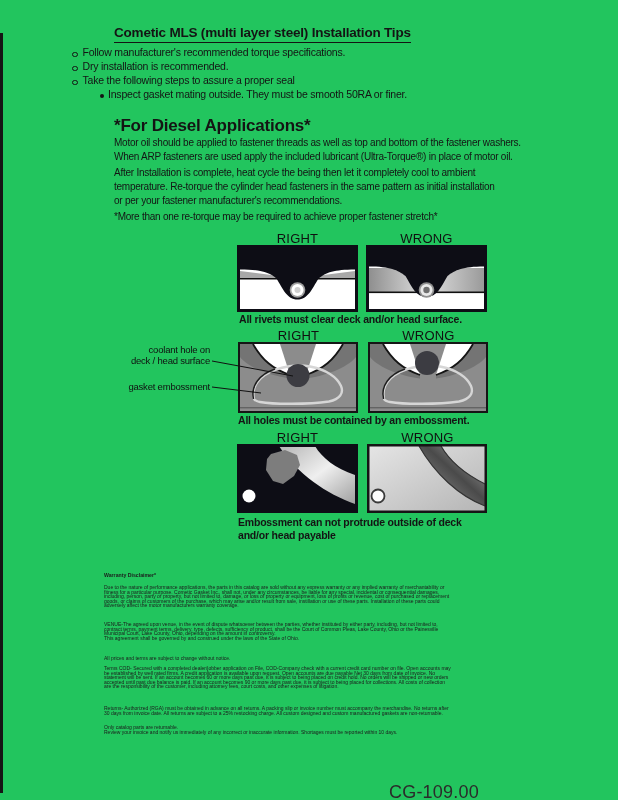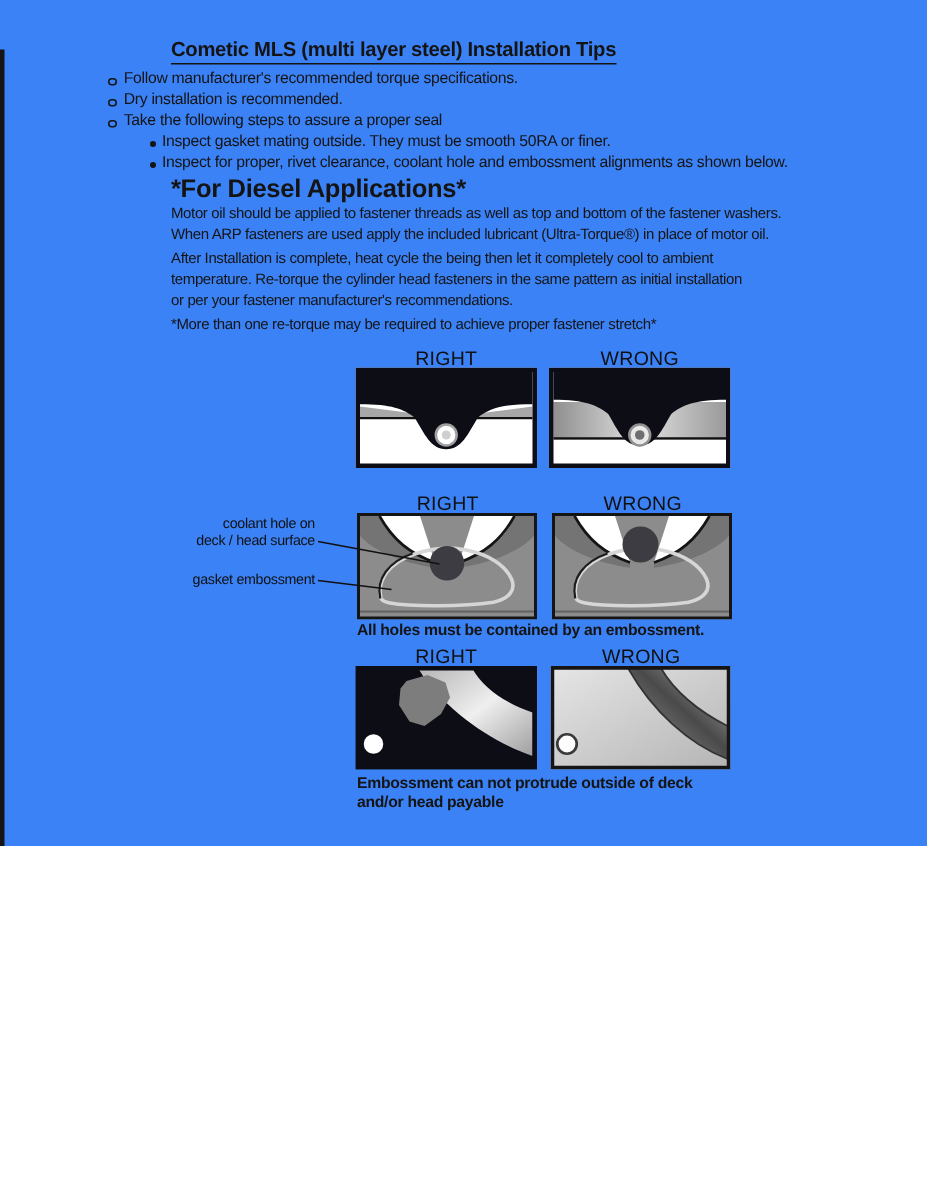--- a/index.html
+++ b/index.html
@@ -4,7 +4,7 @@
 <style>
   html,body{margin:0;padding:0;background:#ffffff;}
   #page{
-    position:relative;width:618px;height:564px;background:#3b82f6;overflow:hidden;
+    position:relative;width:618px;height:800px;background:#22c55e;overflow:hidden;
     font-family:"Liberation Sans","DejaVu Sans",sans-serif;color:#141414;
   }
   .abs{position:absolute;}

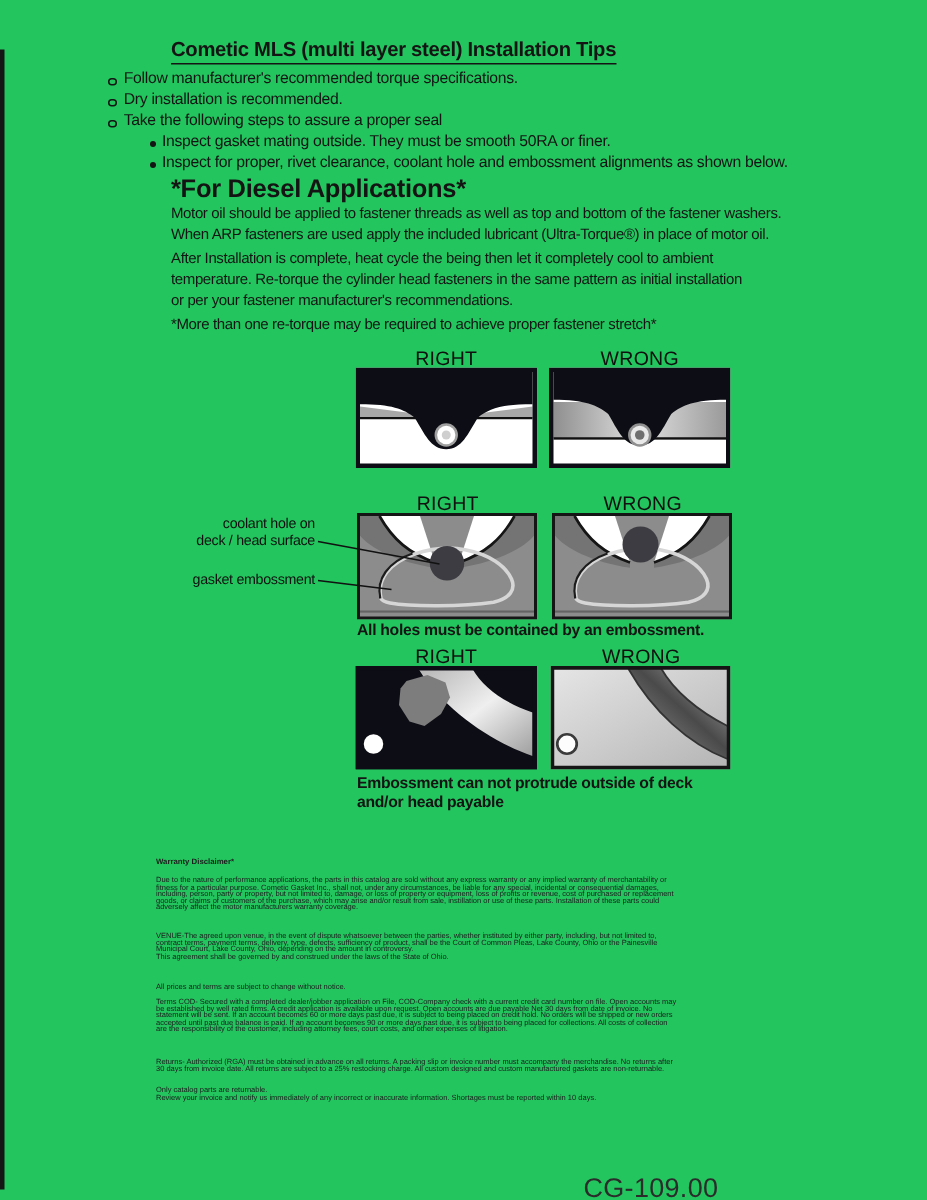--- a/index.html
+++ b/index.html
@@ -69,10 +69,6 @@
     <div class="bullet-row sub">
       <span class="dot-marker"></span>
       <span>Inspect gasket mating outside.  They must be smooth 50RA or finer.</span>
-    </div>
-    <div class="bullet-row sub">
-      <span class="dot-marker"></span>
-      <span>Inspect for proper, rivet clearance, coolant hole and embossment alignments as shown below.</span>
     </div>
   </div>
 

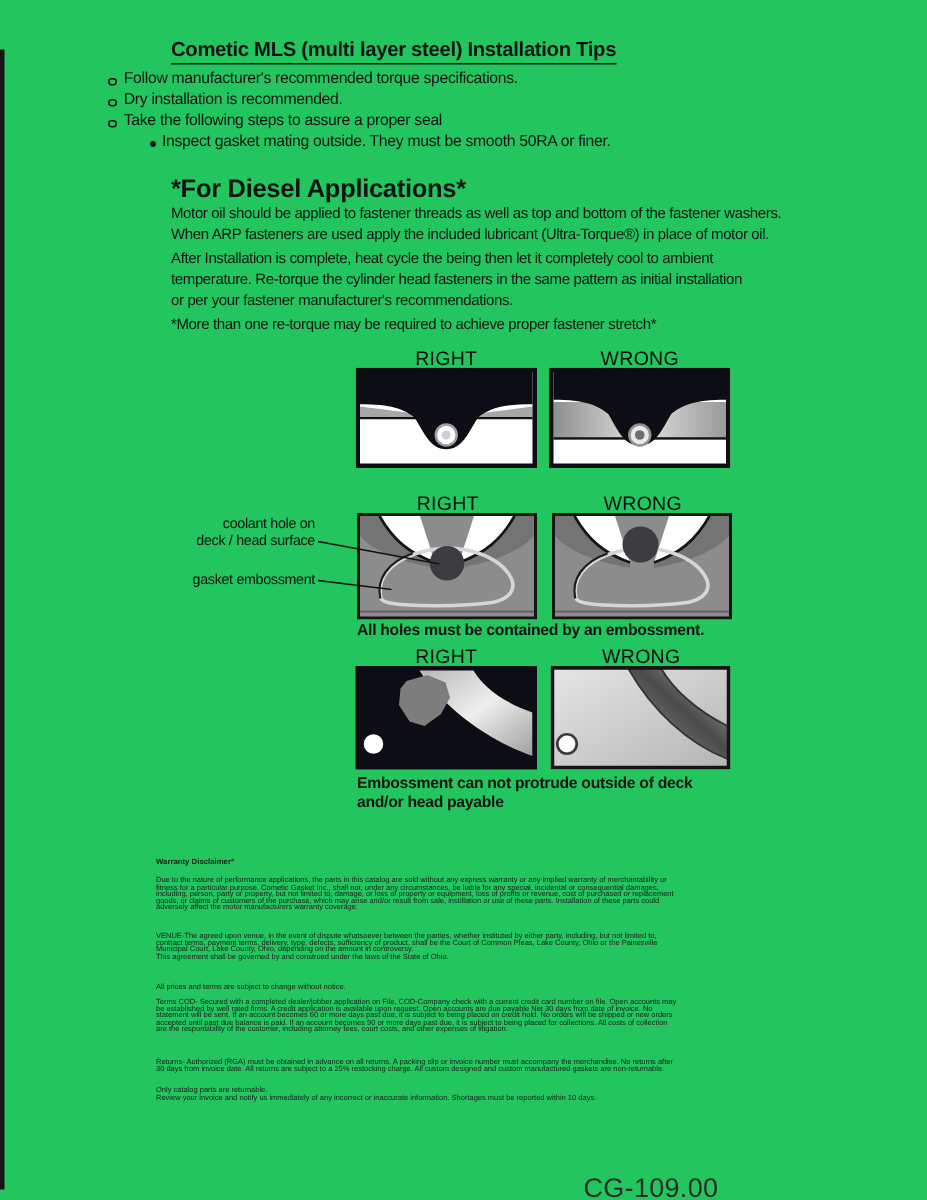--- a/index.html
+++ b/index.html
@@ -117,6 +117,7 @@
     <rect x="1.5" y="1.5" width="118" height="64" fill="none" stroke="#0d0d15" stroke-width="3"></rect>
   </svg>
 
+  <div class="abs diagram-caption" style="left:239px;top:313px;">All rivets must clear deck and/or head surface.</div>
 
   <div class="abs rw-label" style="left:238px;top:328px;">RIGHT</div>
   <div class="abs rw-label" style="left:368px;top:328px;">WRONG</div>

